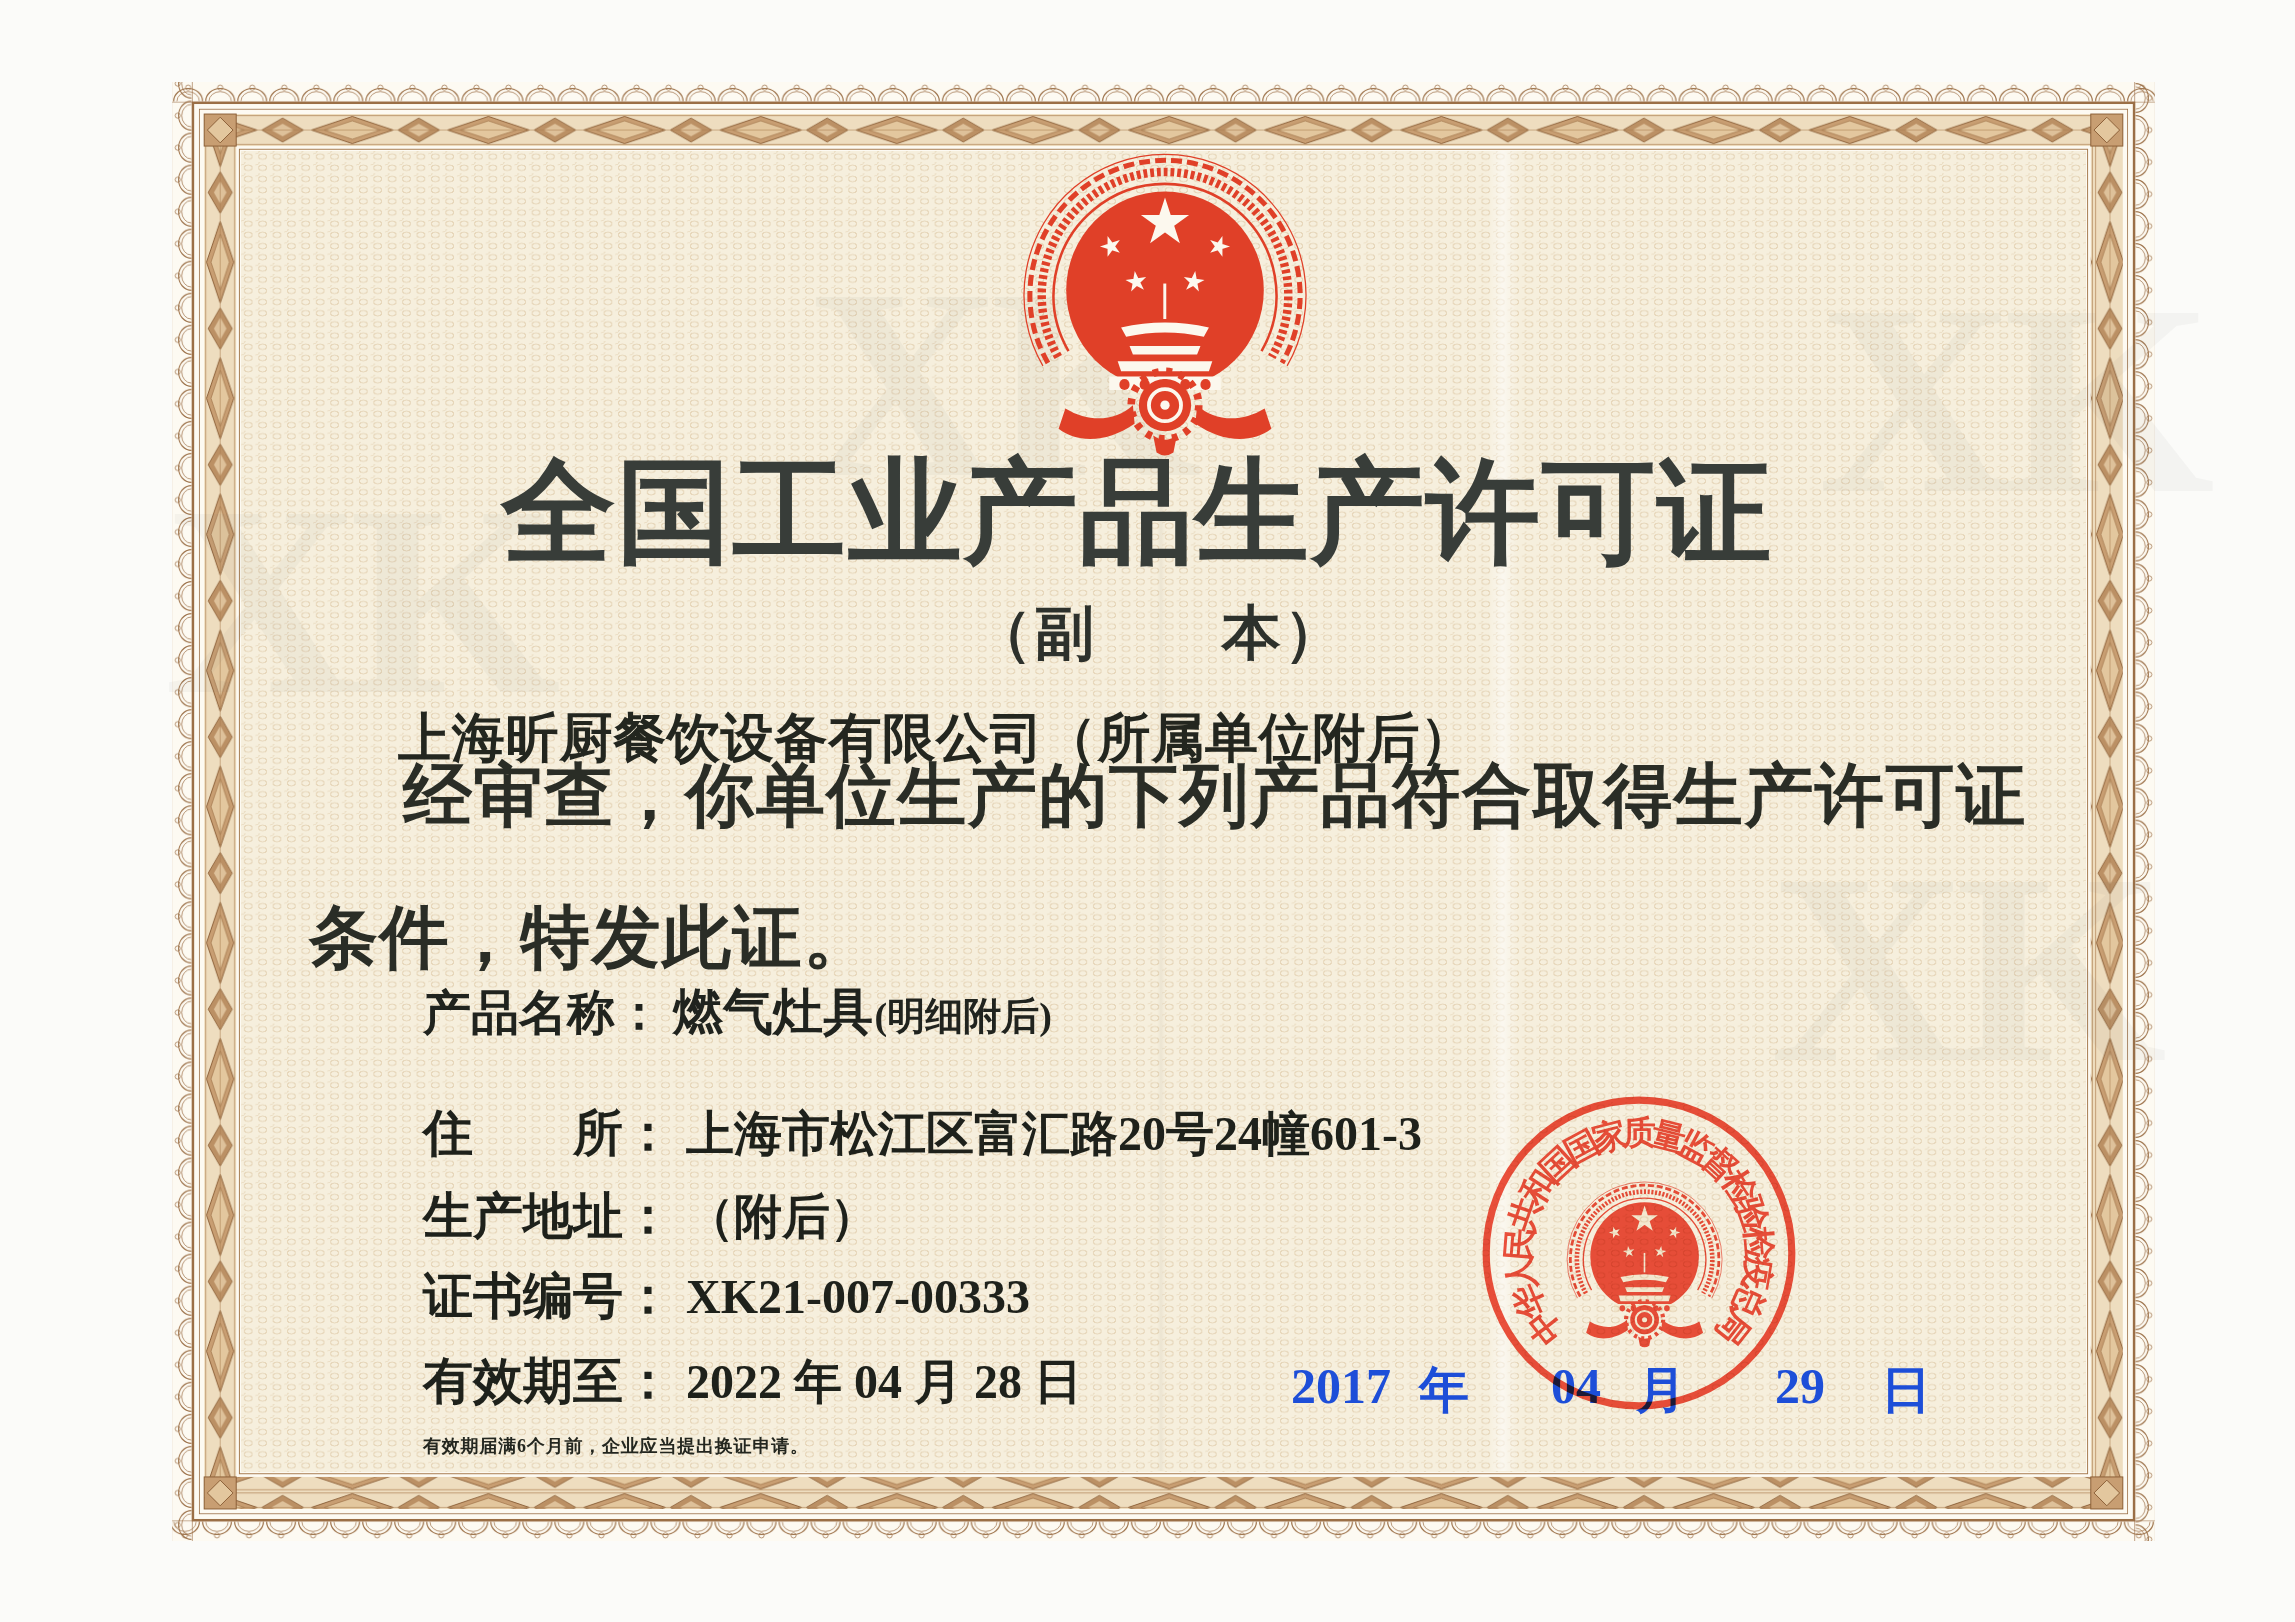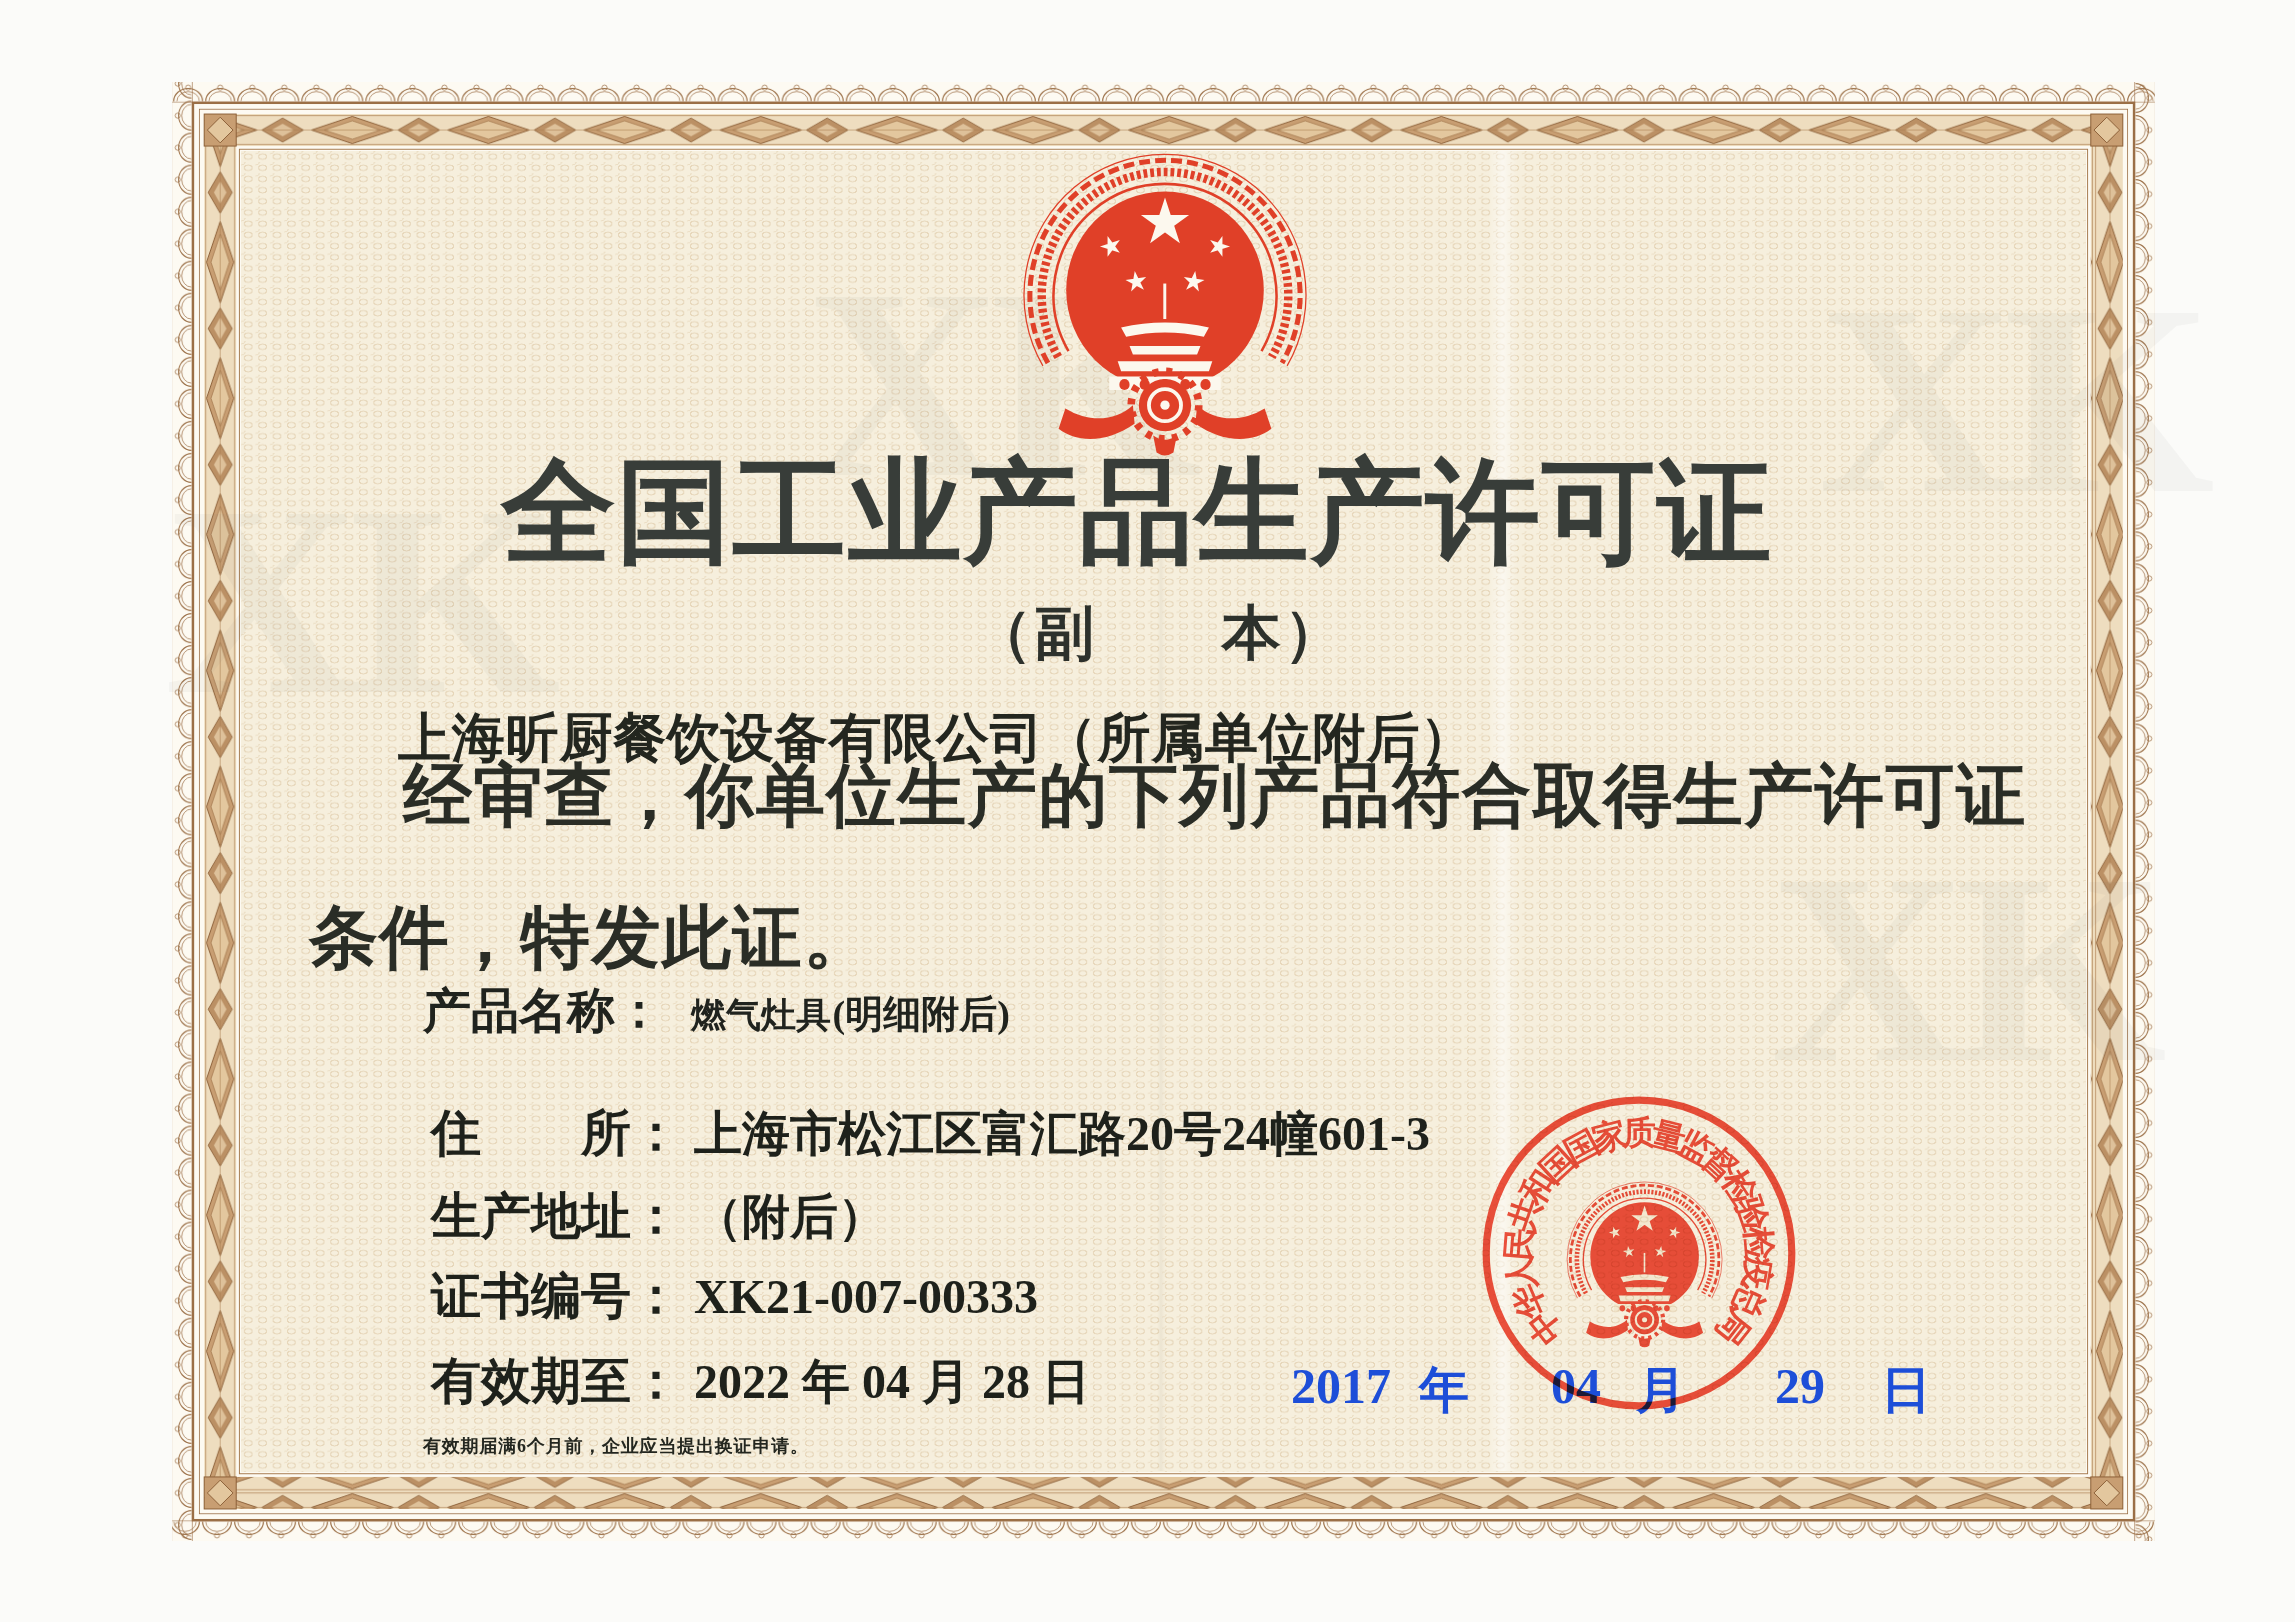--- a/index.html
+++ b/index.html
@@ -68,7 +68,7 @@
     position:absolute;left:423px;top:979px;display:flex;align-items:baseline;white-space:nowrap;
   }
   .product-label{font-size:48px;font-weight:700;}
-  .product-value{font-size:35px;font-weight:700;margin-left:28px;text-align:center;}
+  .product-value{font-size:50px;font-weight:700;margin-left:10px;text-align:center;}
   .product-note{font-size:38px;font-weight:700;margin-left:1.6px;}
   .field-row{position:absolute;left:423px;display:flex;align-items:baseline;white-space:nowrap;}
   .field-row.f0{top:1100px;}

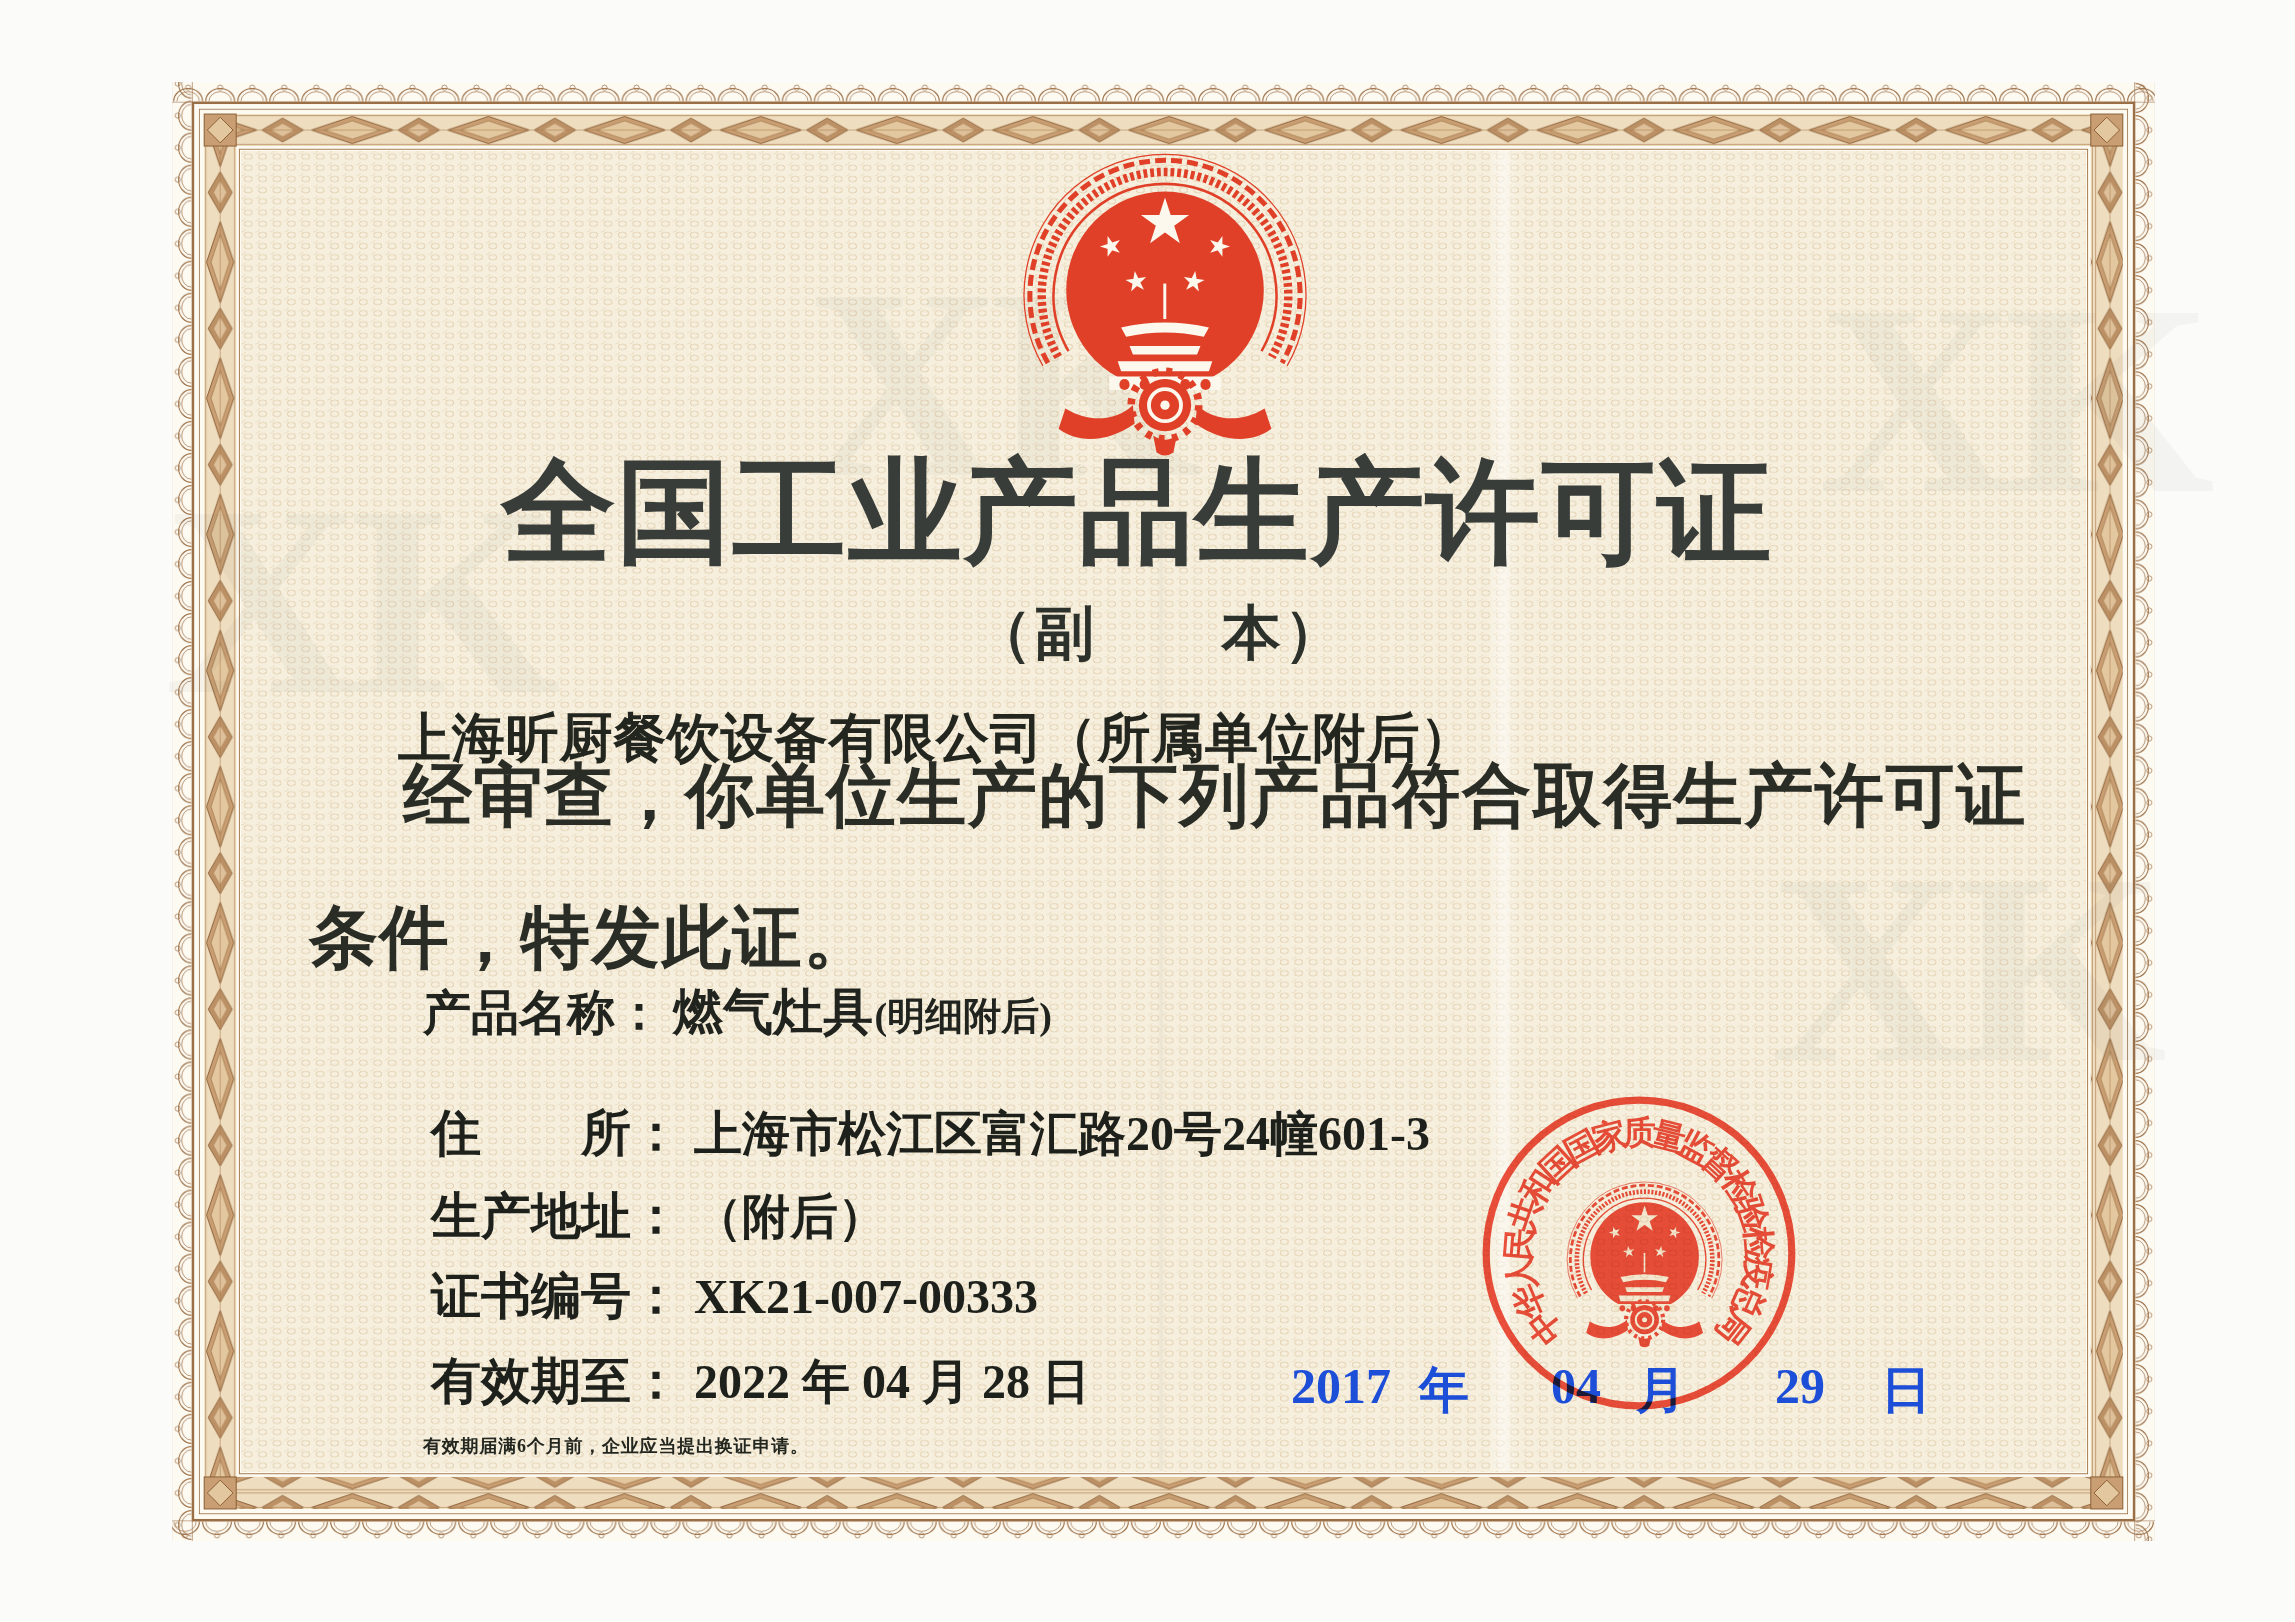--- a/index.html
+++ b/index.html
@@ -75,7 +75,7 @@
   .field-row.f1{top:1183px;}
   .field-row.f2{top:1263px;}
   .field-row.f3{top:1348px;text-align:center;}
-  .field-label{font-size:50px;font-weight:700;color:#1e211b;margin-left:8px;}
+  .field-label{font-size:50px;font-weight:700;color:#1e211b;}
   .field-value{font-size:48px;font-weight:600;margin-left:13px;color:#1e211b;}
   .issue-date span{
     position:absolute;top:1357px;font-size:50px;font-weight:700;color:#1d4ed8;white-space:nowrap;

